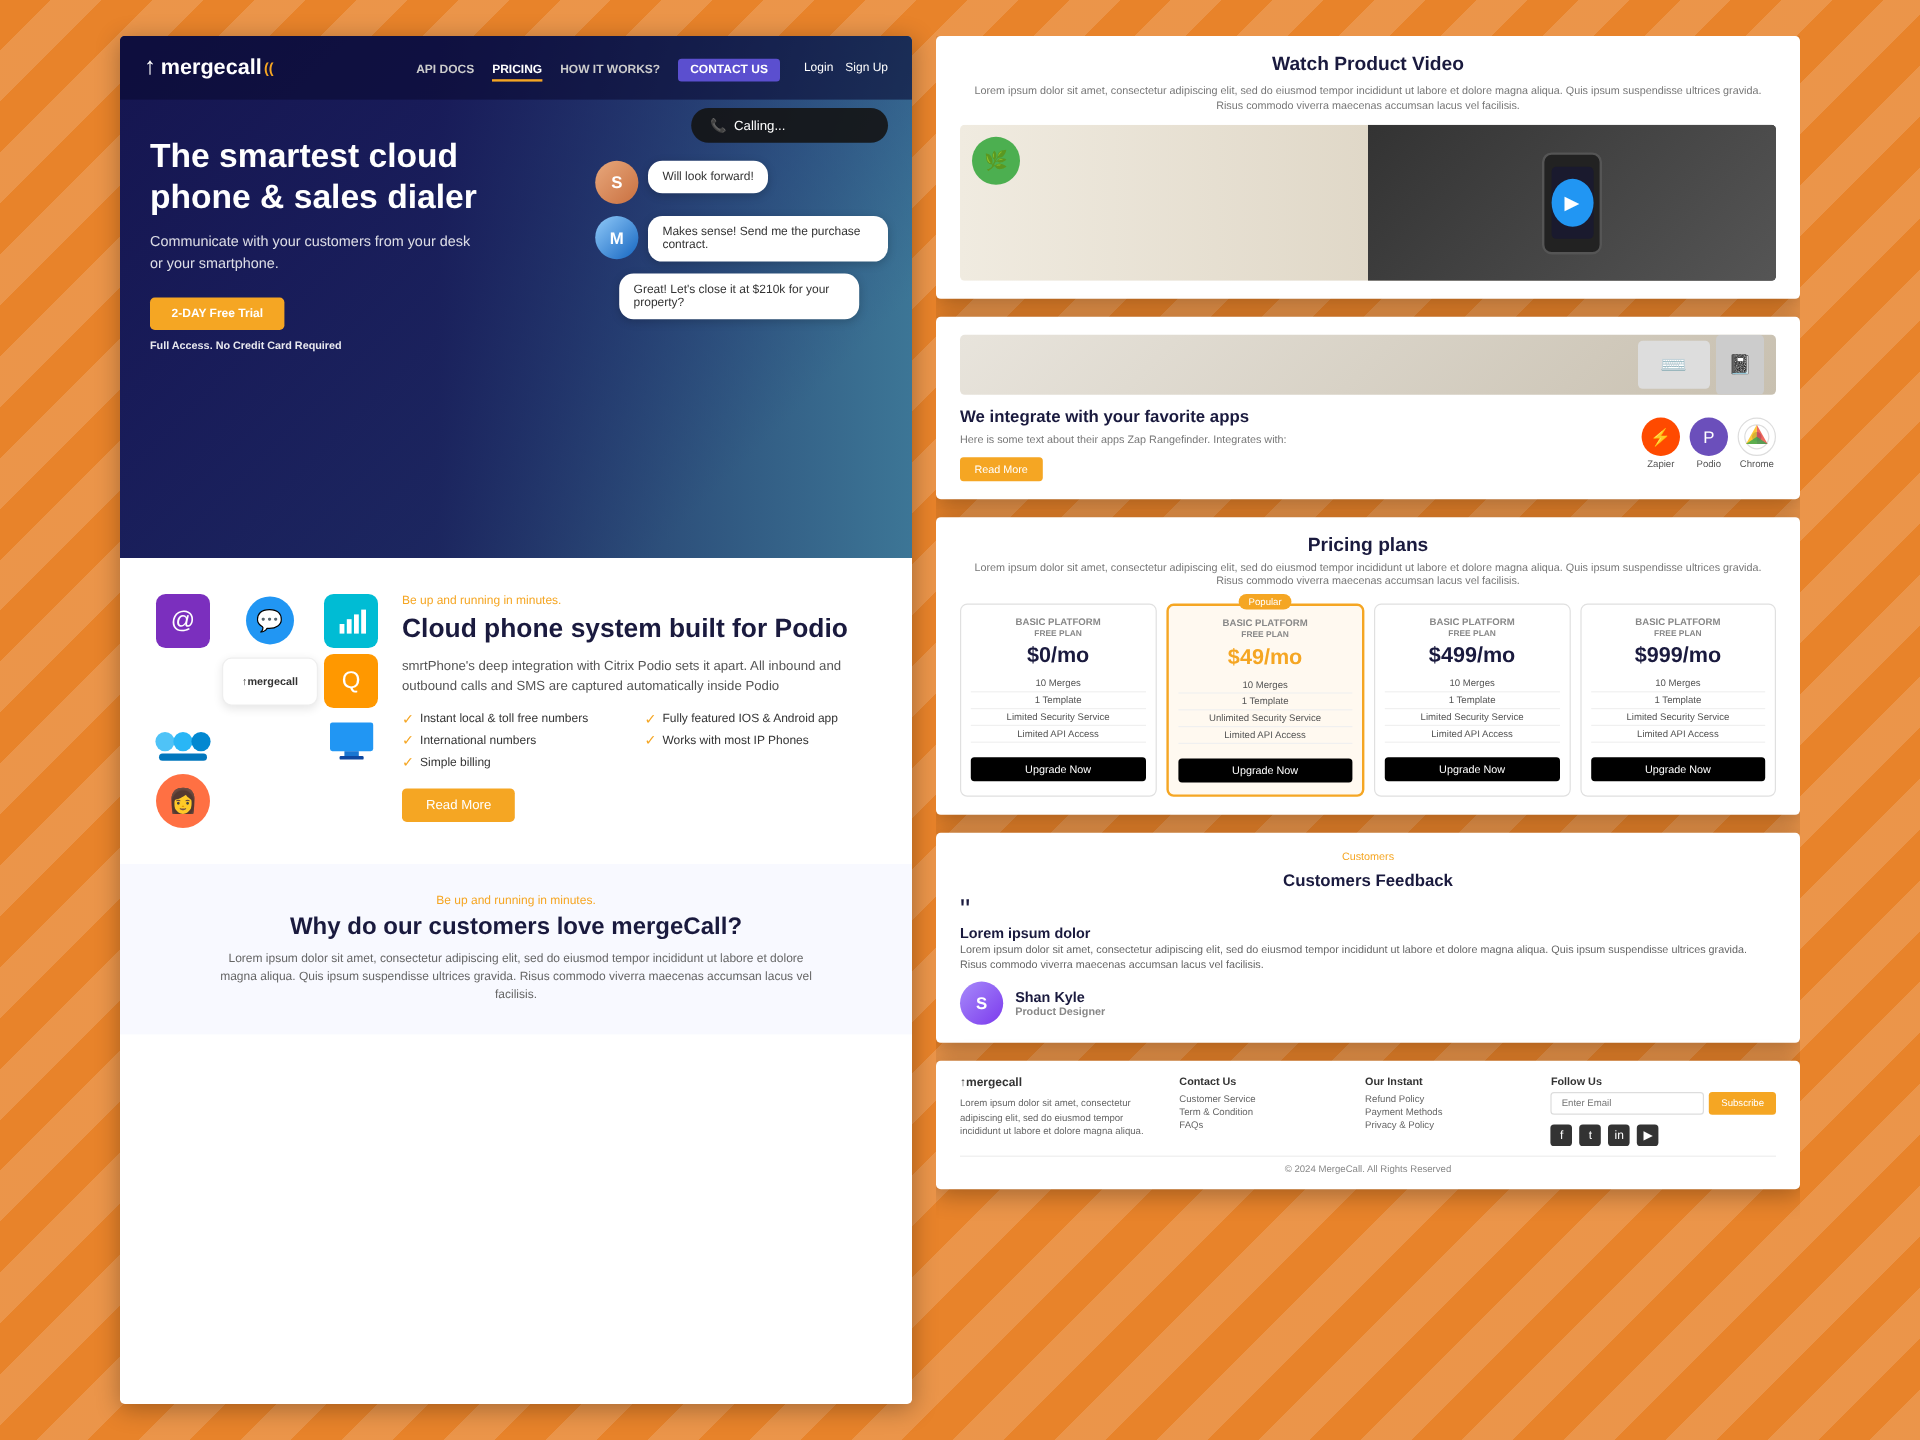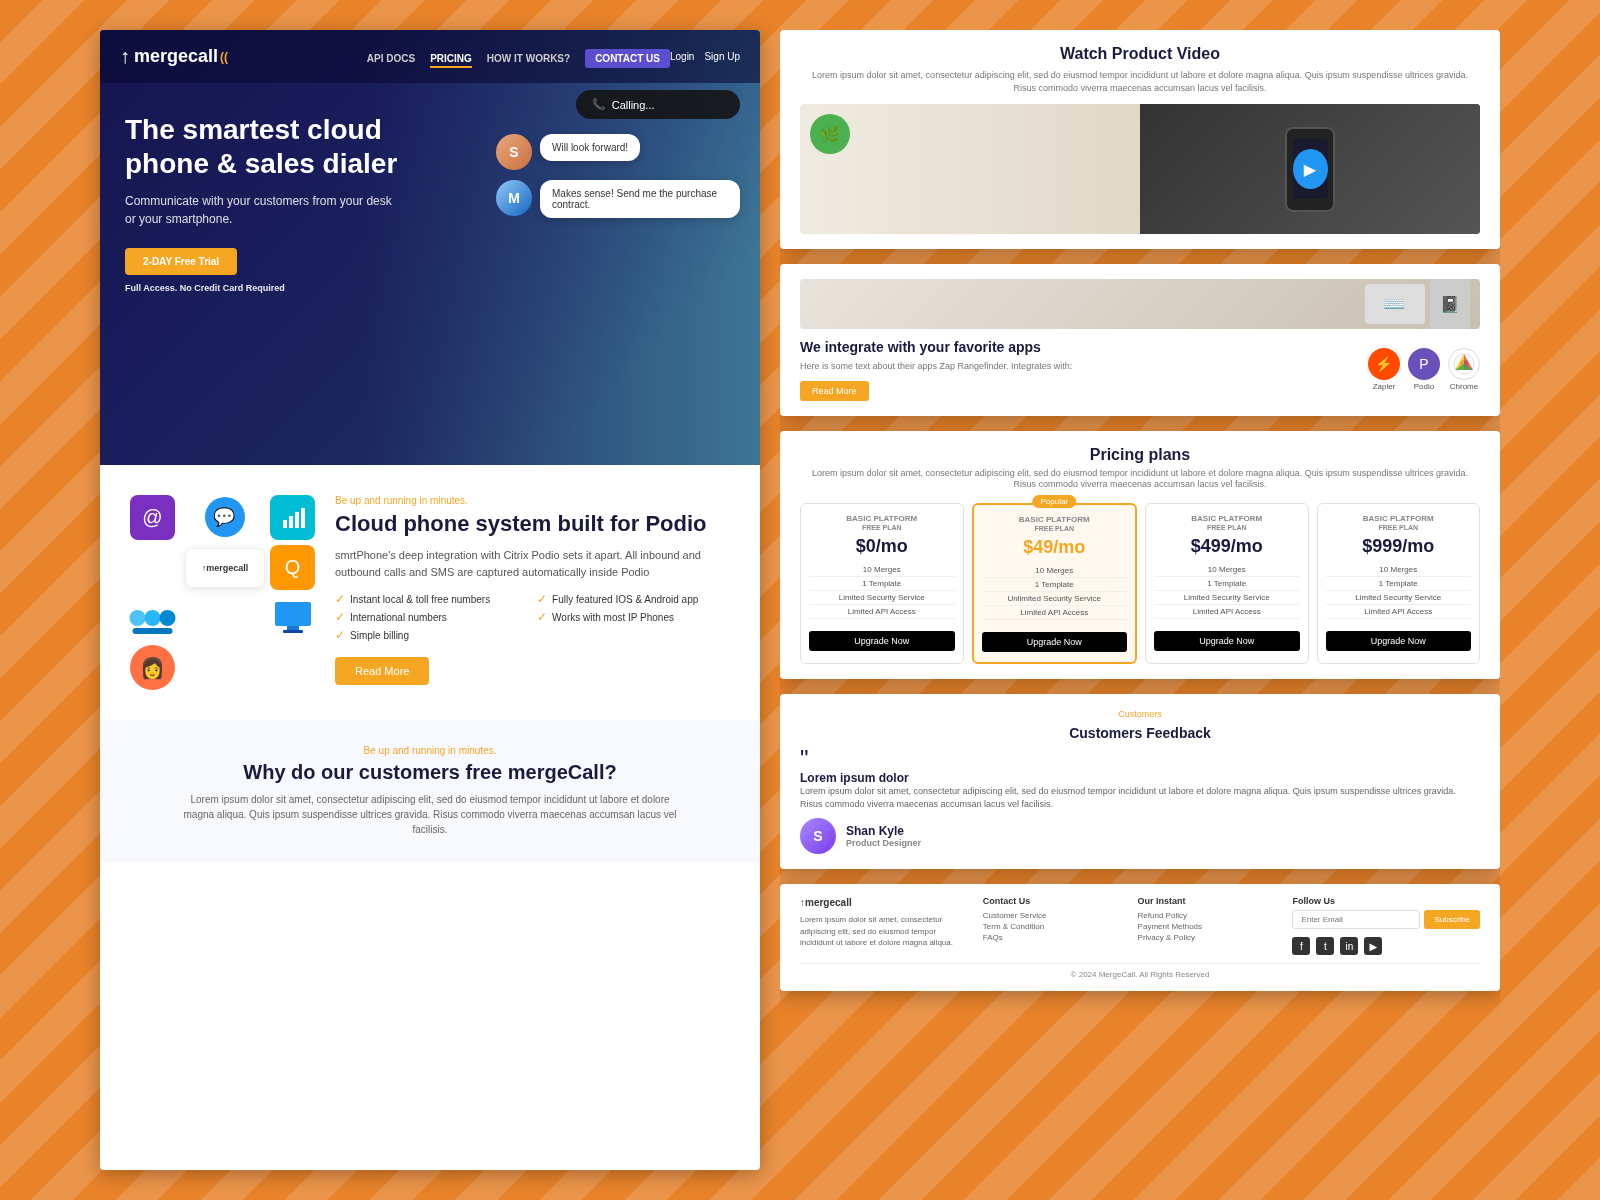--- a/index.html
+++ b/index.html
@@ -89,6 +89,7 @@
       display: flex;
       gap: 15px;
       list-style: none;
+      margin-right: 20px;
     }
 
     .nav-links li a {

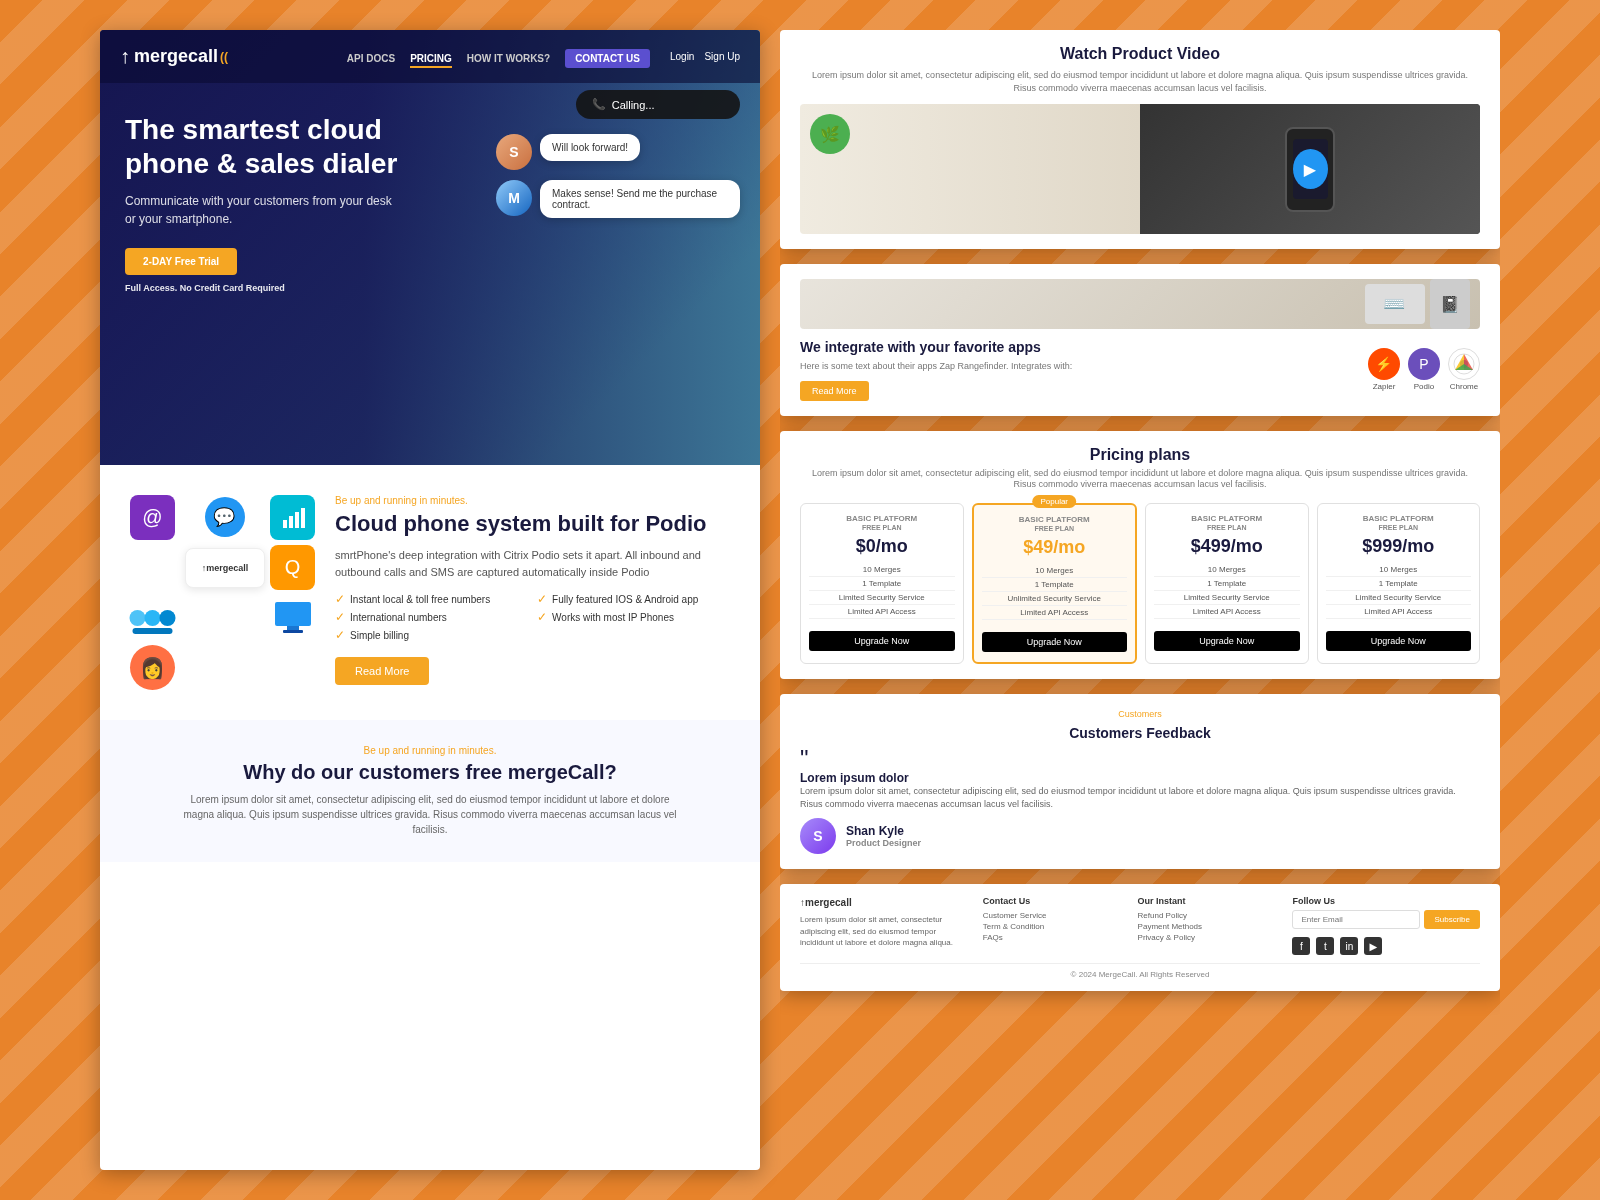--- a/index.html
+++ b/index.html
@@ -805,6 +805,9 @@
           <div class="chat-bubble">Makes sense! Send me the purchase contract.</div>
         </div>
 
+        <div class="chat-row" style="margin-left:20px;">
+          <div class="chat-bubble">Great! Let's close it at $210k for your property?</div>
+        </div>
       </div>
     </div>
 

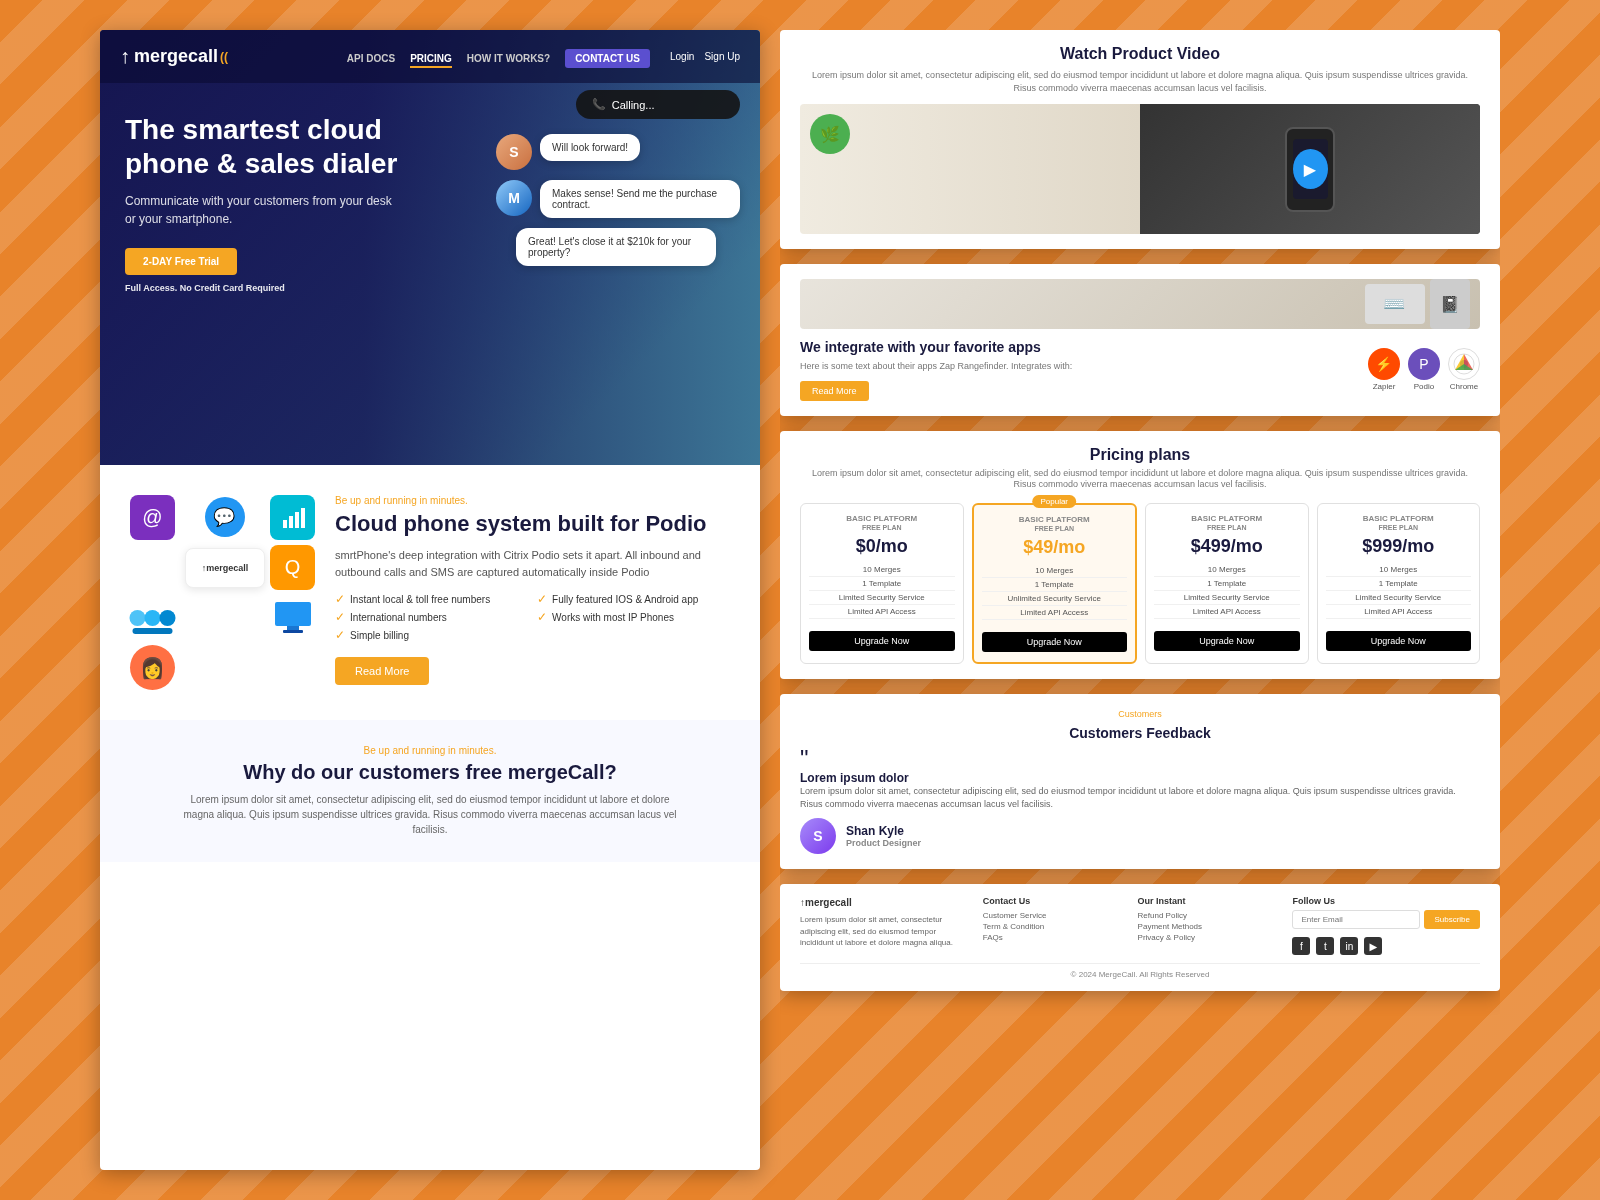--- a/index.html
+++ b/index.html
@@ -886,7 +886,7 @@
     <div class="section-why">
       <p class="section-tag">Be up and running in minutes.</p>
       <h2 class="section-why-title">Why do our customers
-free mergeCall?</h2>
+love mergeCall?</h2>
       <p class="section-why-desc">Lorem ipsum dolor sit amet, consectetur adipiscing elit, sed do eiusmod tempor incididunt ut labore et dolore magna aliqua. Quis ipsum suspendisse ultrices gravida. Risus commodo viverra maecenas accumsan lacus vel facilisis.</p>
     </div>
 

